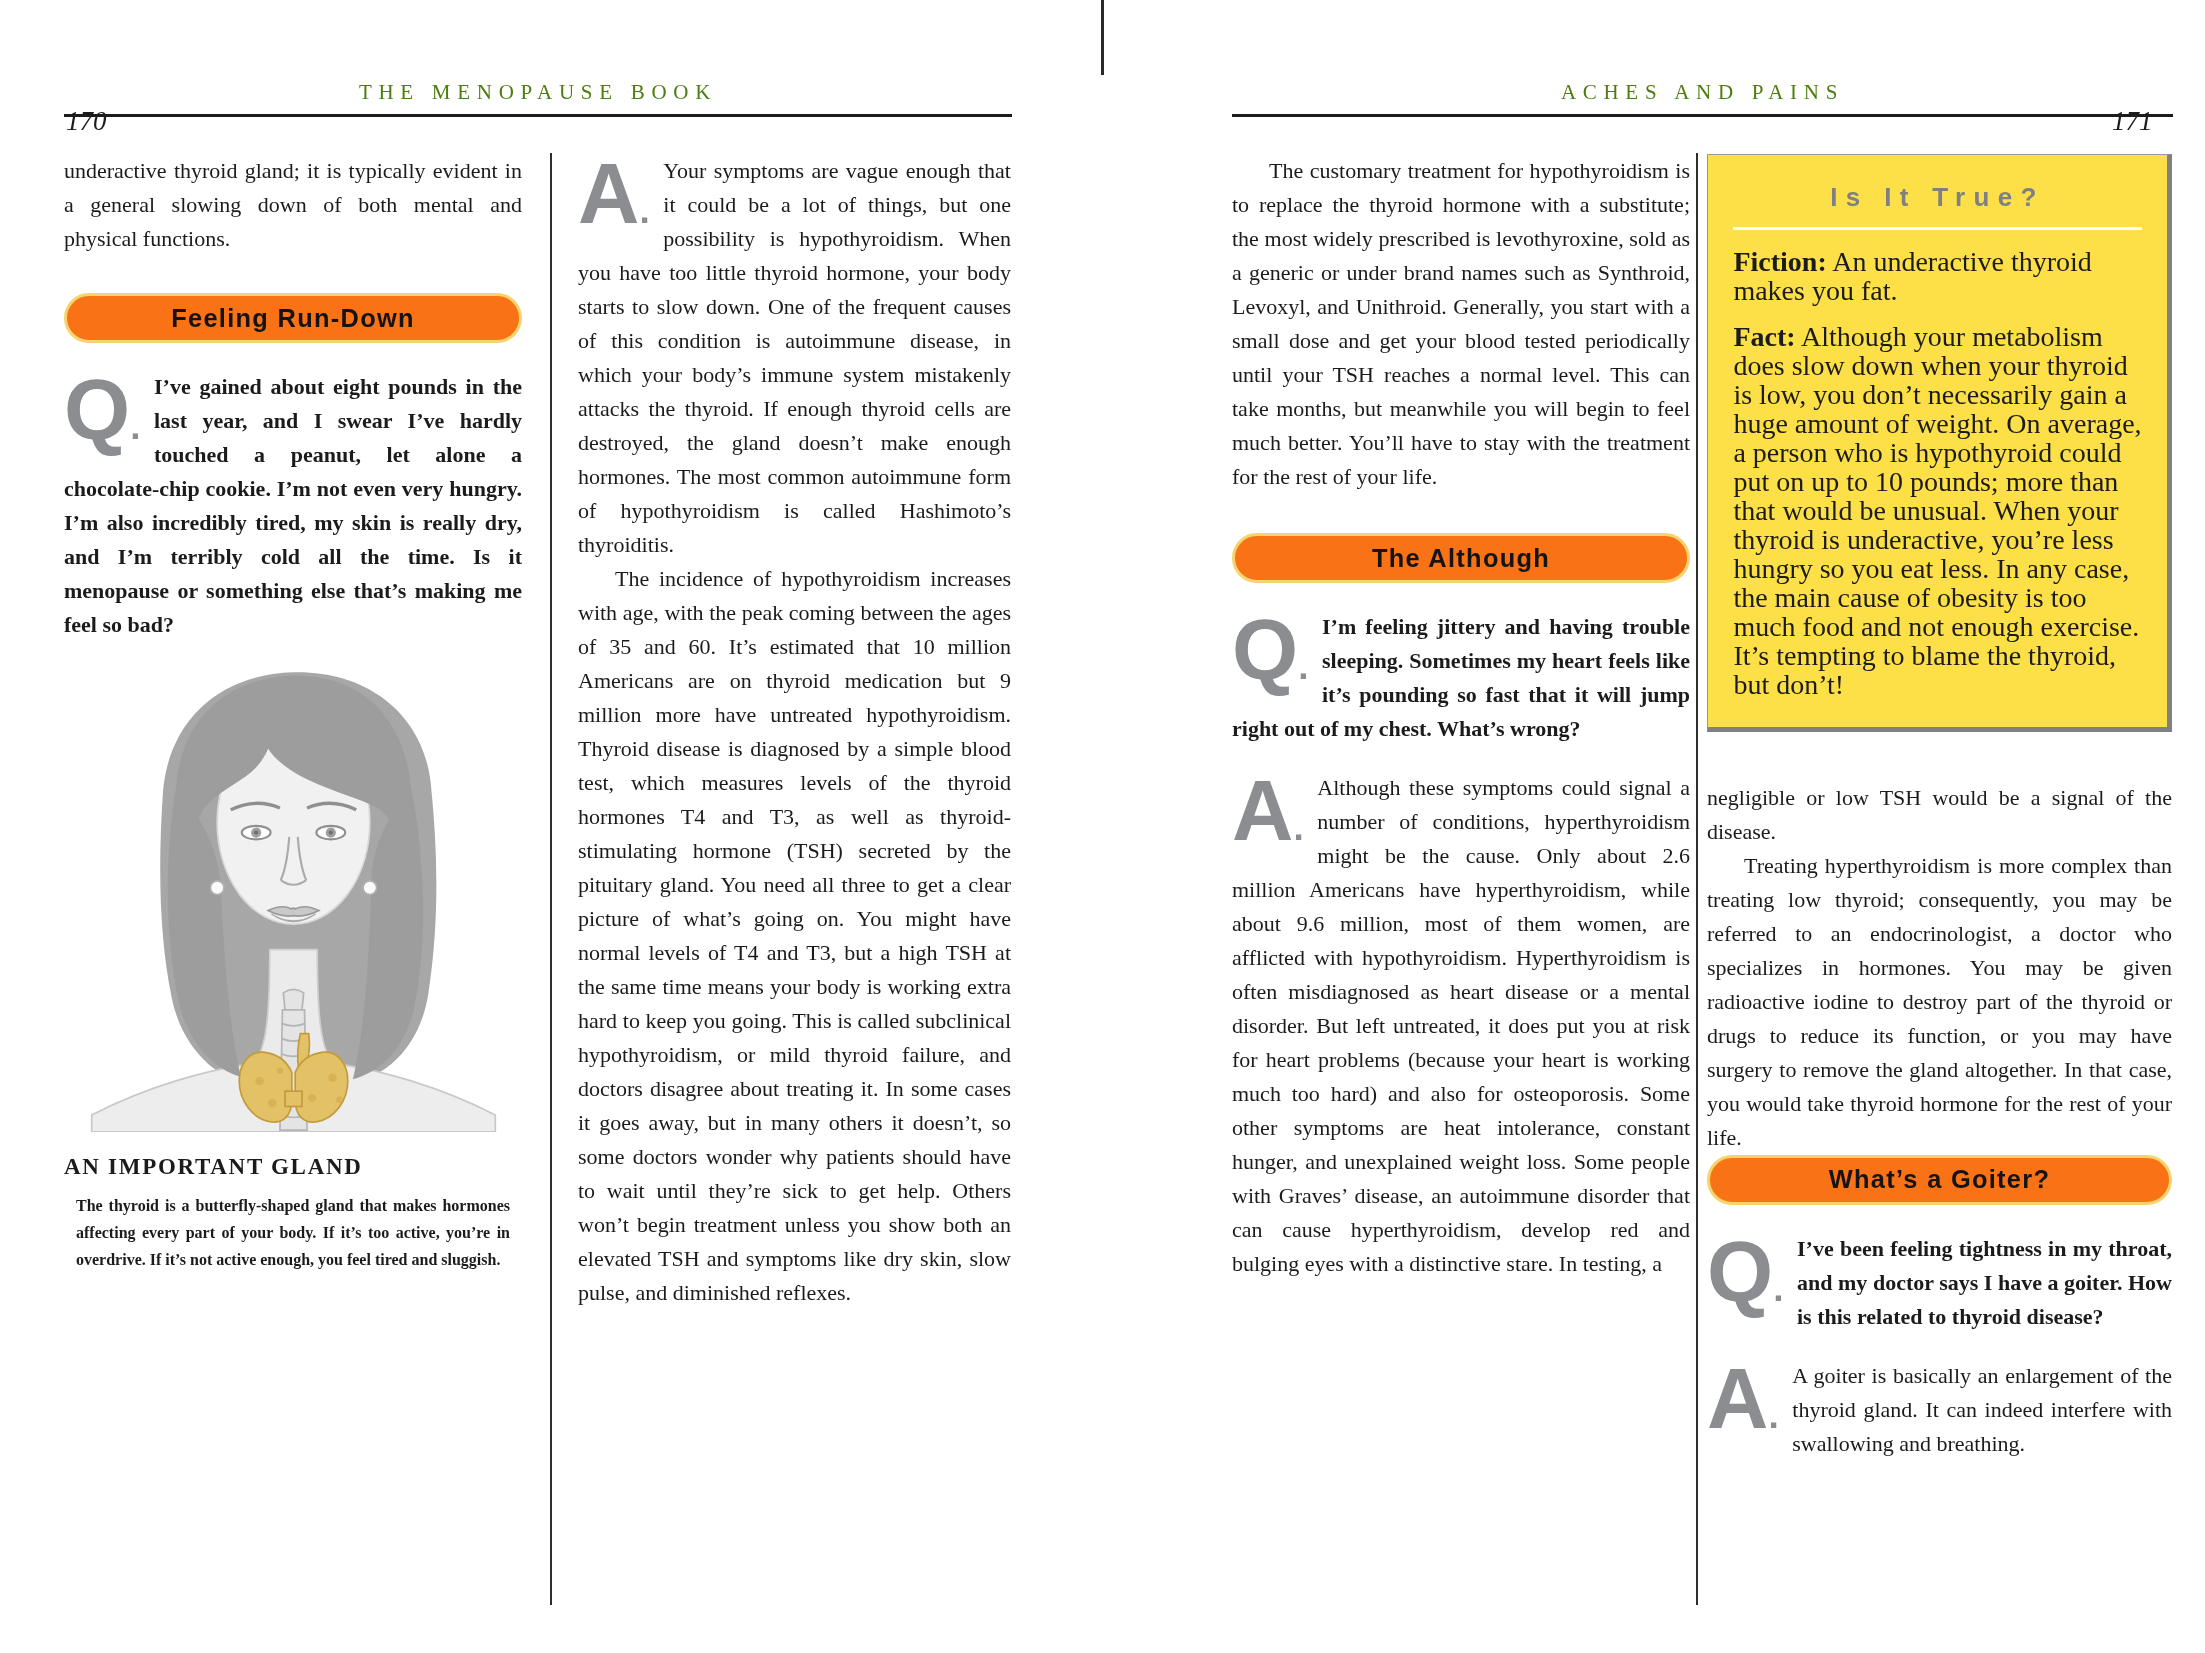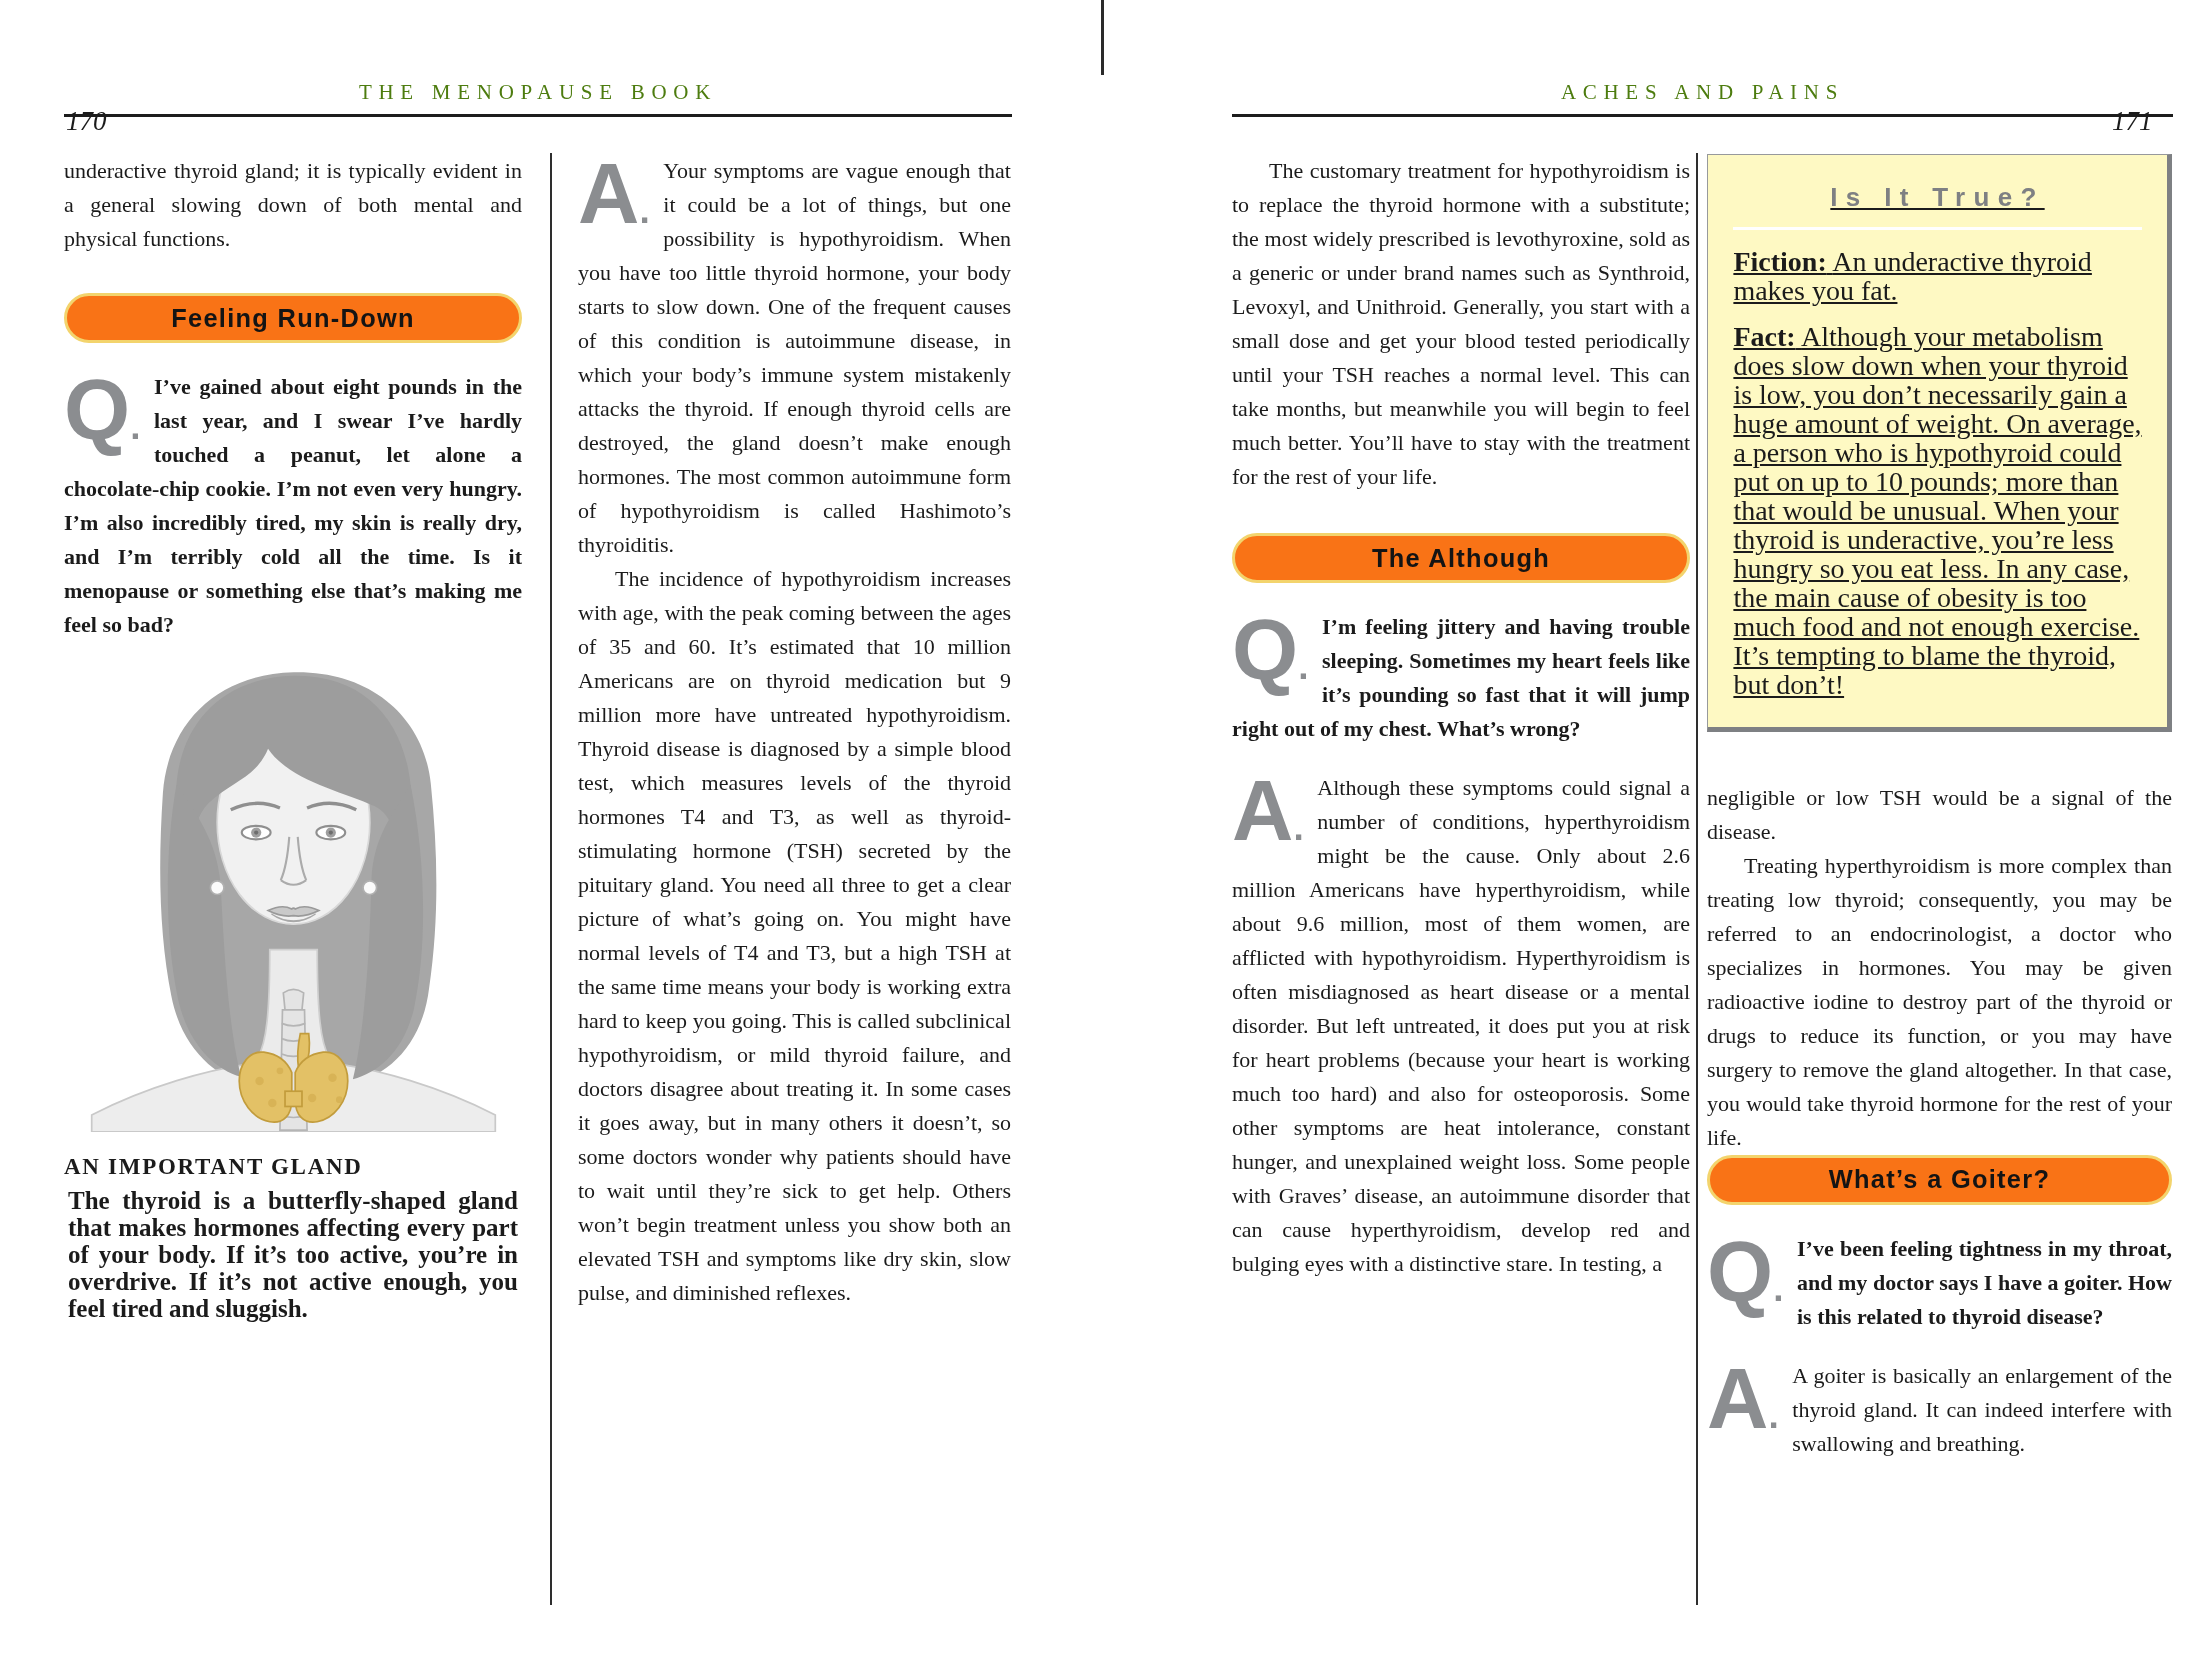--- a/index.html
+++ b/index.html
@@ -34,9 +34,9 @@
   }
   
   .sidebar{
-    background:#fef9c3;border:1.7px solid #97999c;
+    background:#fde047;border:1.7px solid #97999c;
     border-right:5.1px solid #7e8083;border-bottom:5.1px solid #7e8083;
-    padding:24px 25.4px 10.2px 25.4px;box-sizing:border-box;min-height:543px;text-decoration:underline;
+    padding:24px 25.4px 10.2px 25.4px;box-sizing:border-box;min-height:543px;
   }
   .sidebar-title{
     margin:3.4px 0 0 0;text-align:center;font-family:"Liberation Sans",sans-serif;

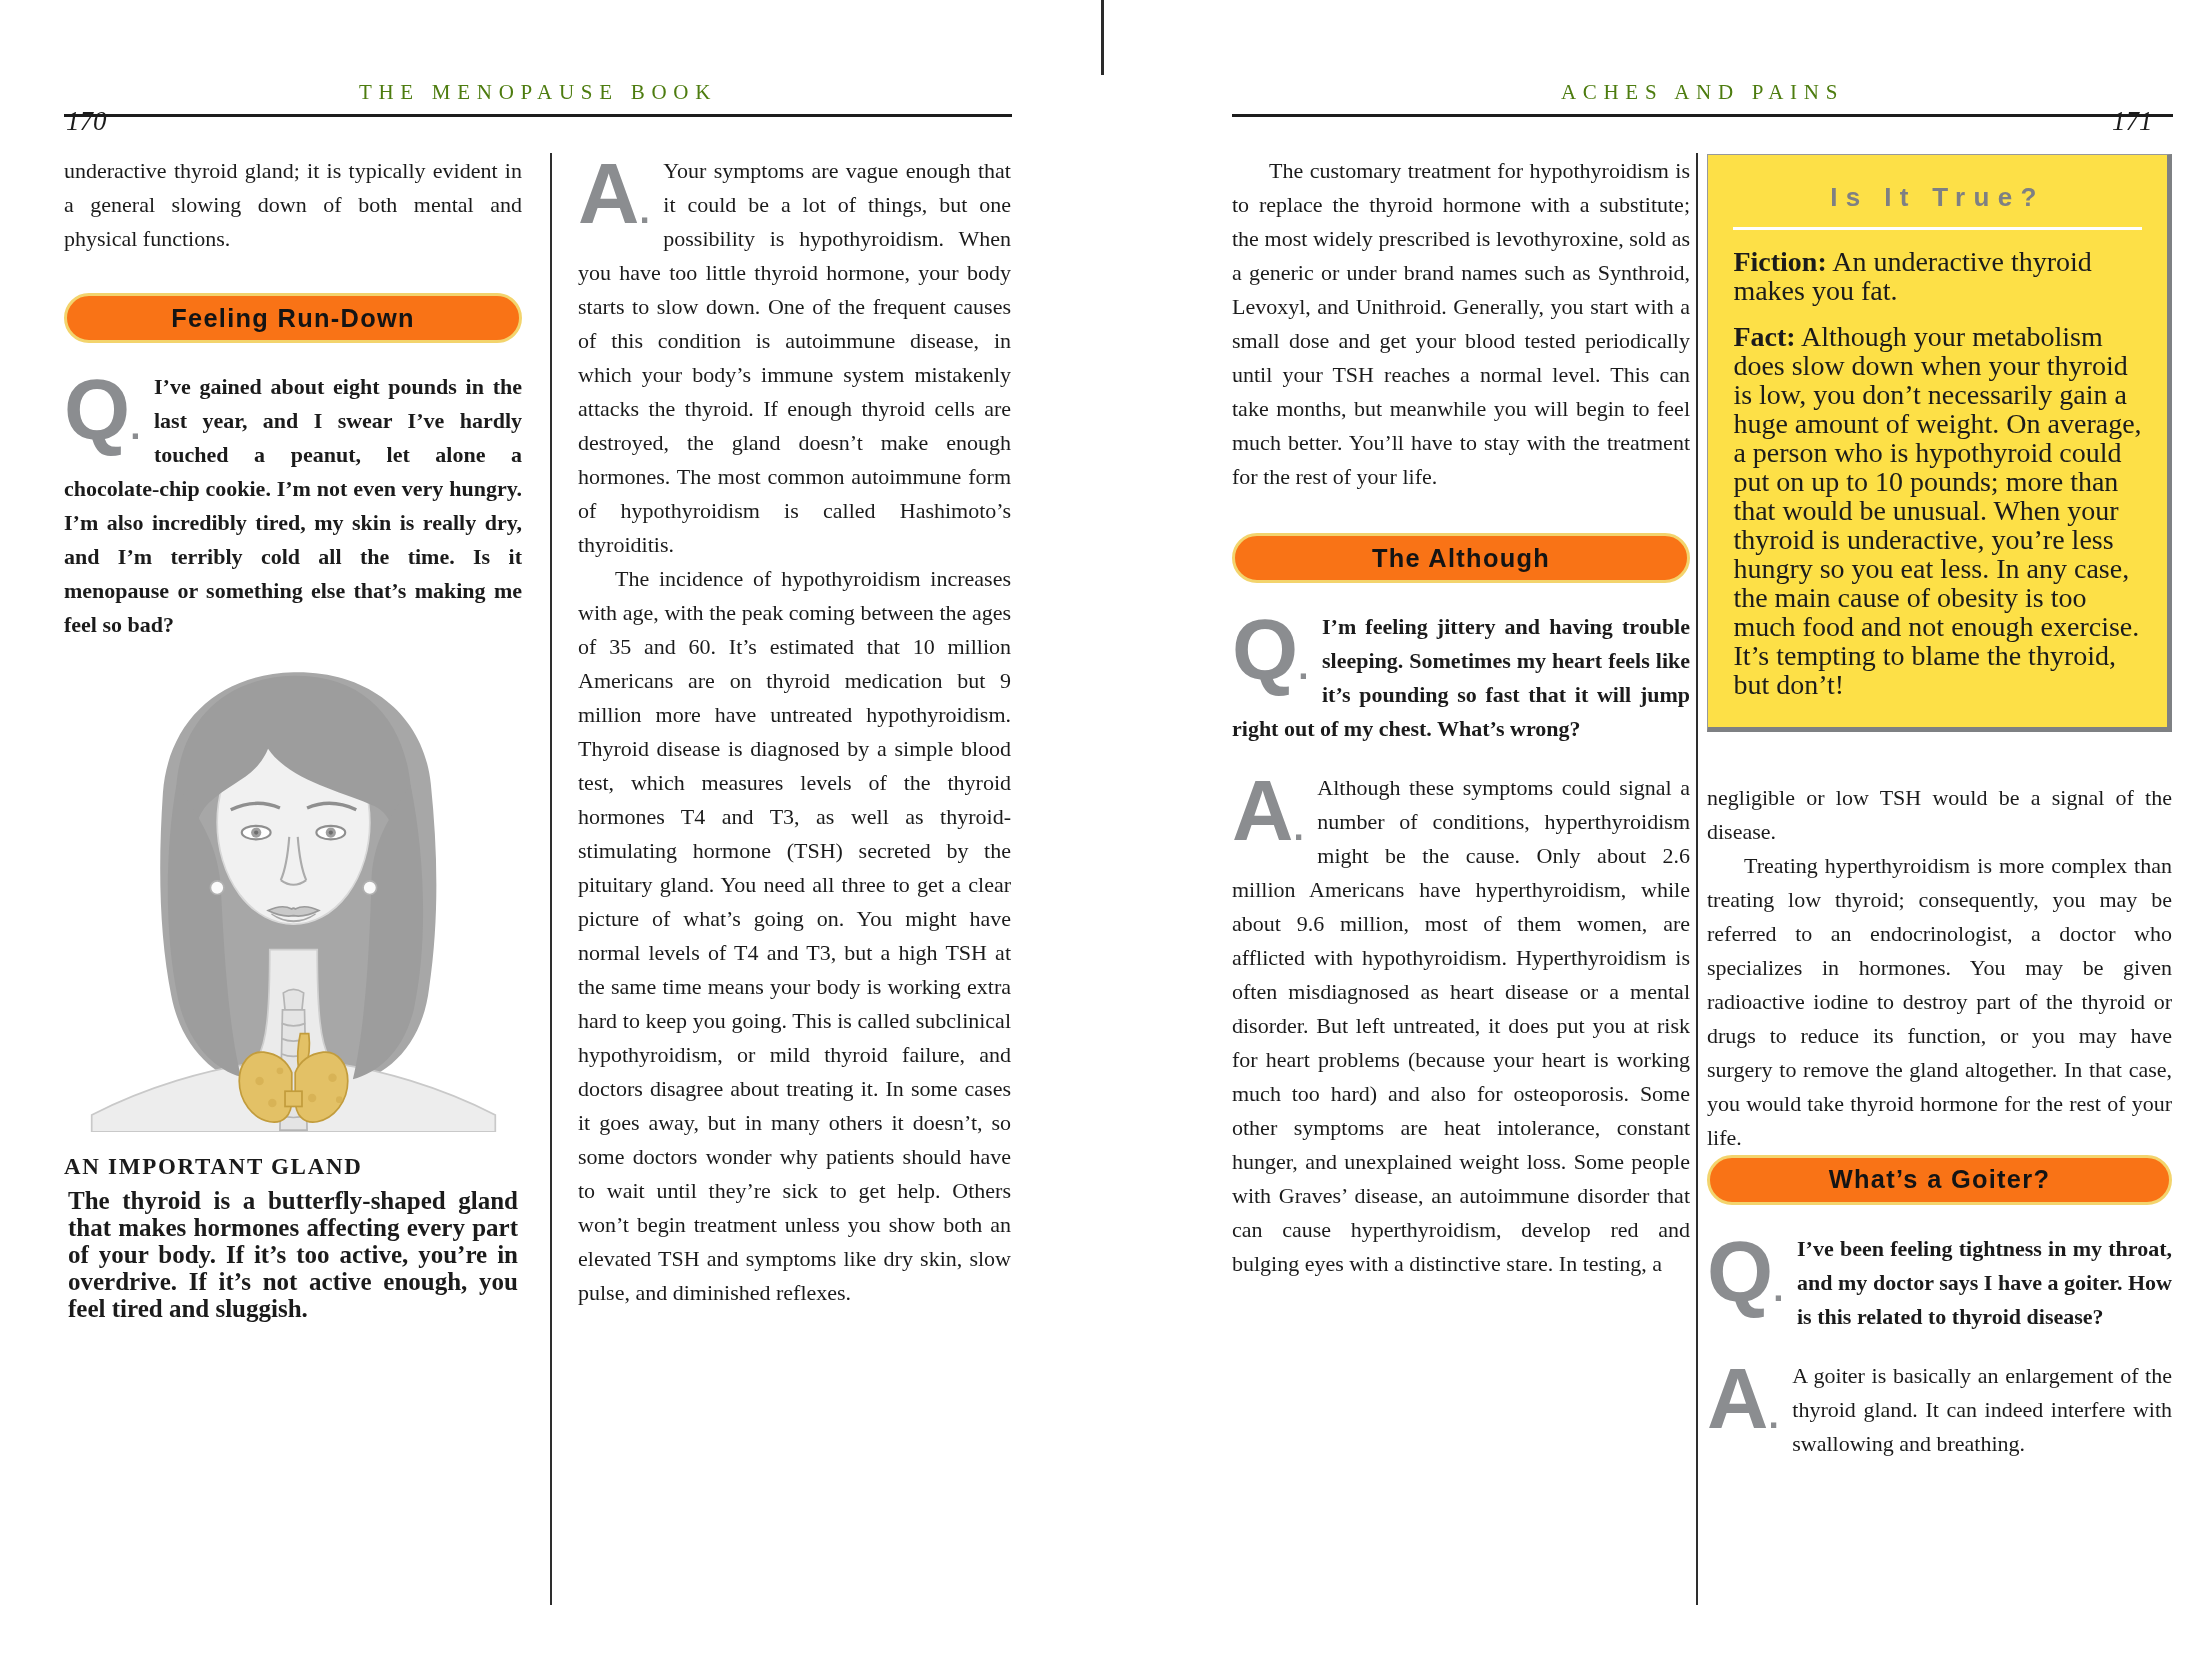--- a/index.html
+++ b/index.html
@@ -47,7 +47,7 @@
   
   .fig{display:block;margin:15.3px auto 0 auto;}
   .cap-title{font-weight:bold;font-size:23px;letter-spacing:1.7px;margin:22px 0 6.8px 0;}
-  .cap-body{font-weight:bold;font-size:25px;line-height:27px;text-align:justify;margin:4px;}
+  .cap-body{font-weight:bold;font-size:16px;line-height:27px;text-align:justify;margin:12px;}
   
   .col{position:absolute;top:154px;}
 </style>

